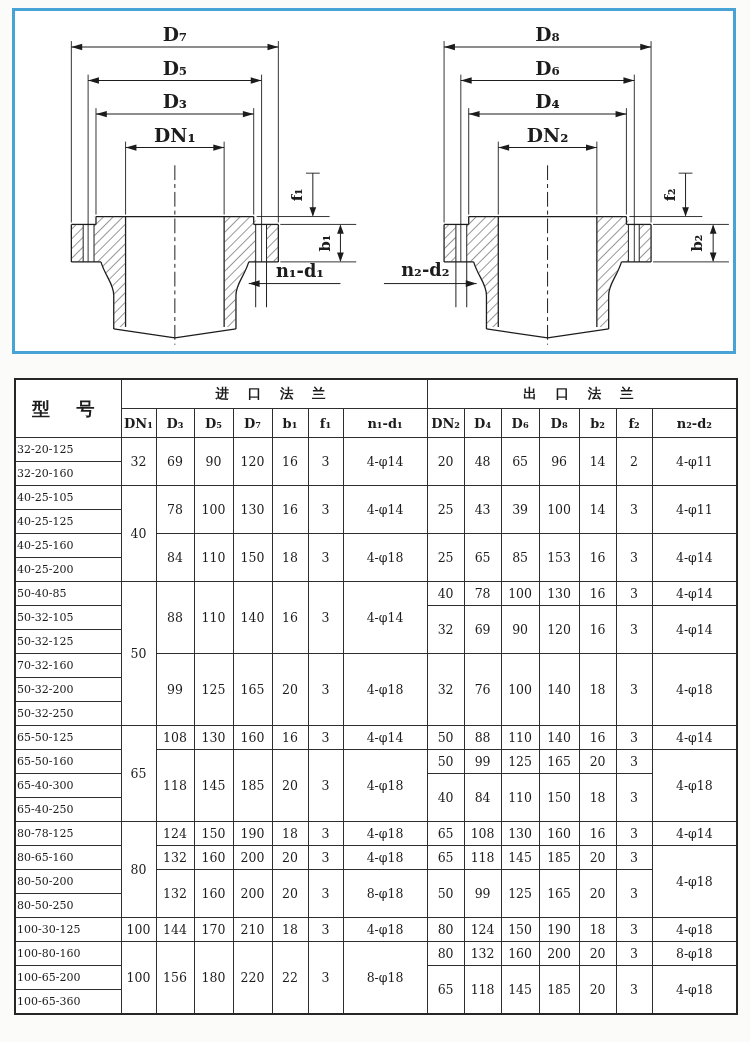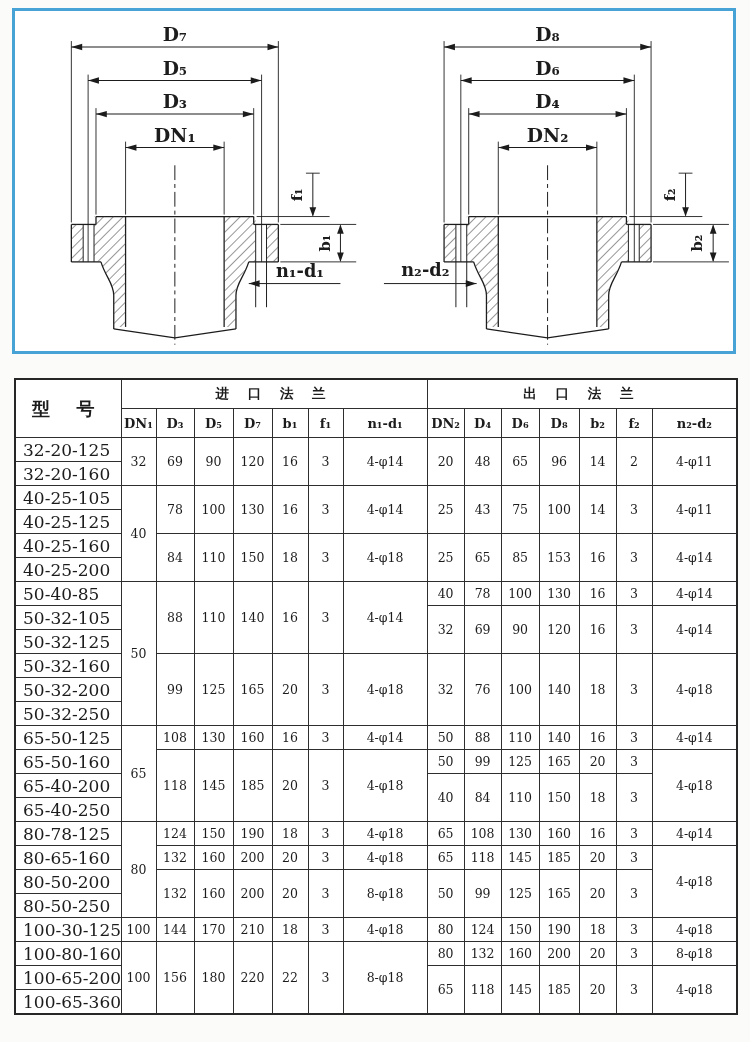--- a/index.html
+++ b/index.html
@@ -30,7 +30,7 @@
   th.grp{letter-spacing:7px;font-size:13.5px;}
   th.model-h{letter-spacing:10px;font-size:18px;}
   tbody td{height:23px;font-size:12.5px;font-weight:500;}
-  tbody td.model{text-align:left;padding-left:7px;font-size:17px;}
+  tbody td.model{text-align:left;padding-left:1px;font-size:11px;}
 </style>
 </head>
 <body>

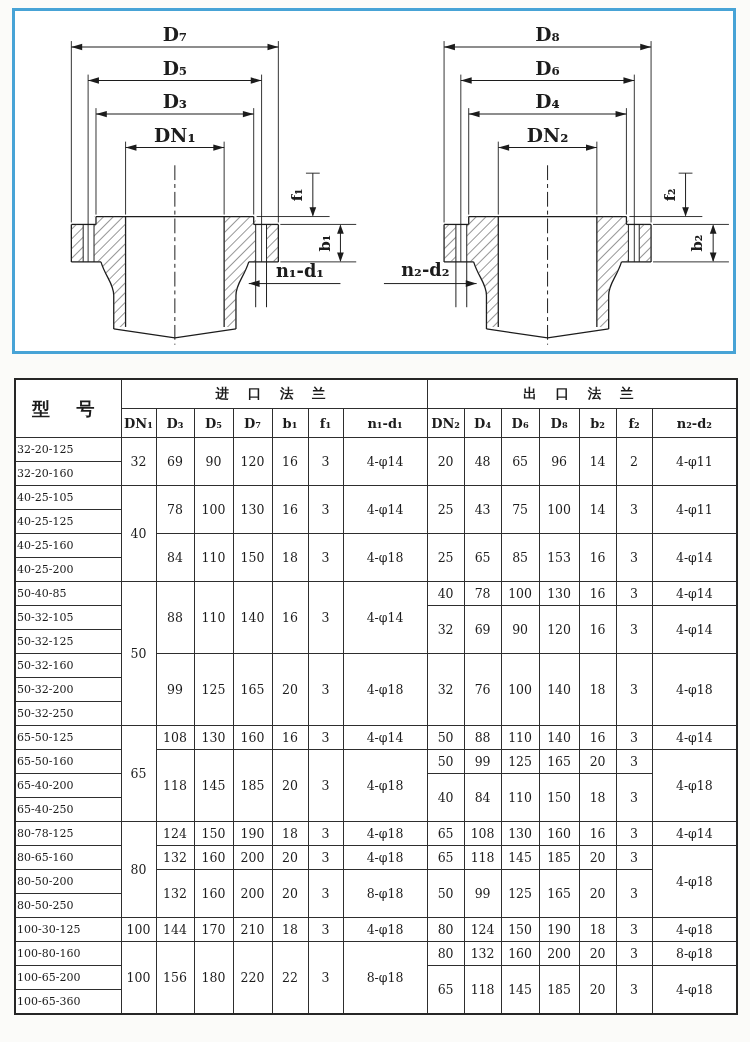--- a/index.html
+++ b/index.html
@@ -250,7 +250,7 @@
         <td rowspan="2" class="num">4-φ14</td>
         <td rowspan="2" class="num">25</td>
         <td rowspan="2" class="num">43</td>
-        <td rowspan="2" class="num">75</td>
+        <td rowspan="2" class="num">39</td>
         <td rowspan="2" class="num">100</td>
         <td rowspan="2" class="num">14</td>
         <td rowspan="2" class="num">3</td>

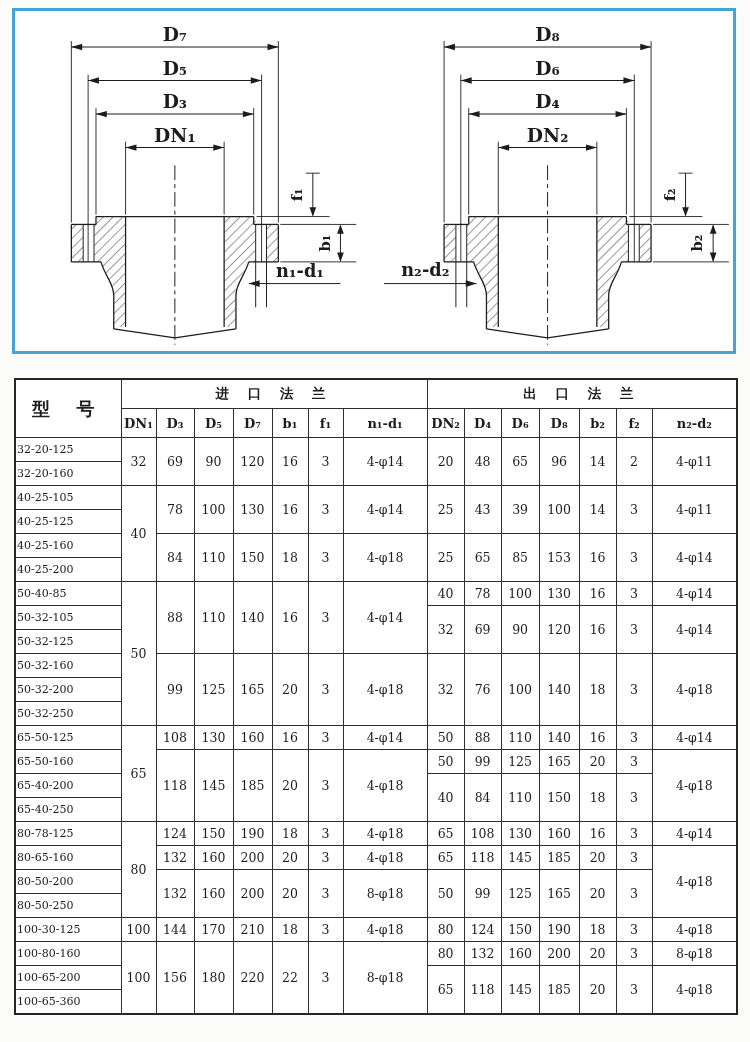--- a/index.html
+++ b/index.html
@@ -309,7 +309,7 @@
         <td class="model">50-32-125</td>
       </tr>
       <tr>
-        <td class="model">50-32-160</td>
+        <td class="model">70-32-160</td>
         <td rowspan="3" class="num">99</td>
         <td rowspan="3" class="num">125</td>
         <td rowspan="3" class="num">165</td>

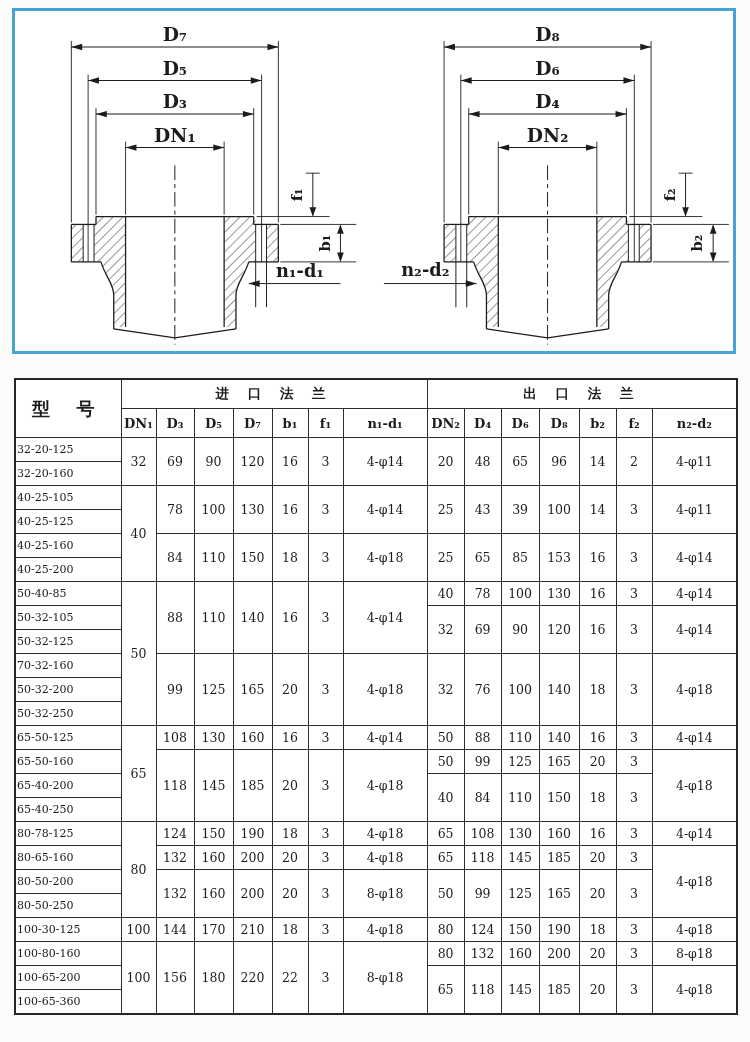--- a/index.html
+++ b/index.html
@@ -364,7 +364,7 @@
         <td rowspan="3" class="num">4-φ18</td>
       </tr>
       <tr>
-        <td class="model">65-40-200</td>
+        <td class="model">65-40-300</td>
         <td rowspan="2" class="num">40</td>
         <td rowspan="2" class="num">84</td>
         <td rowspan="2" class="num">110</td>

